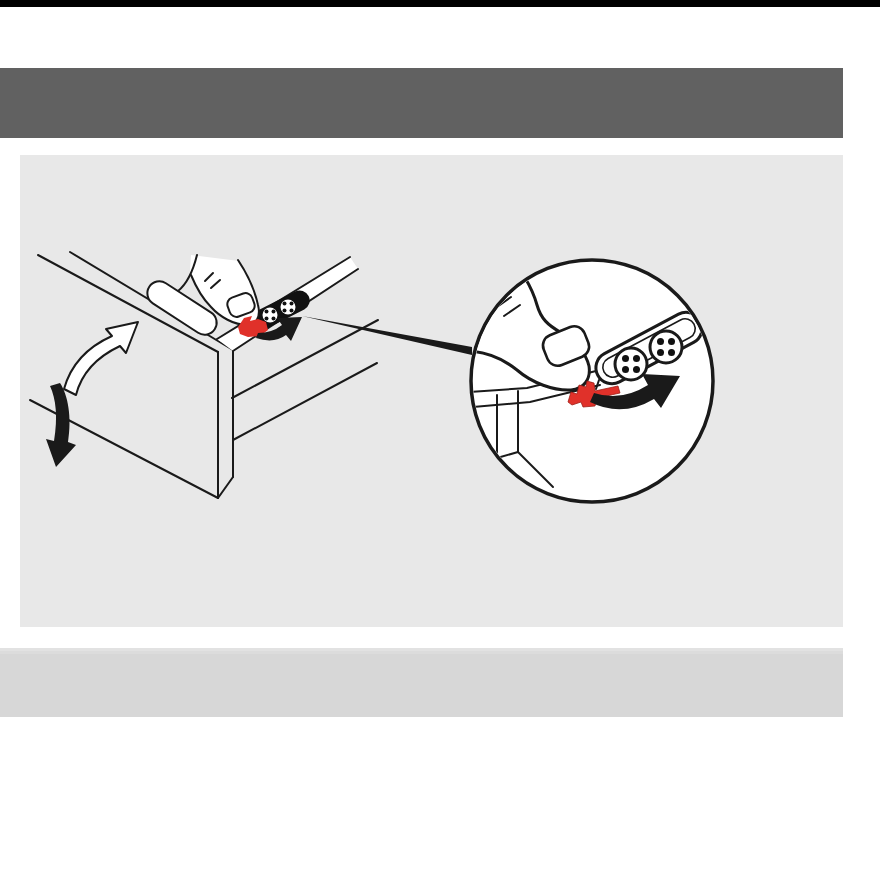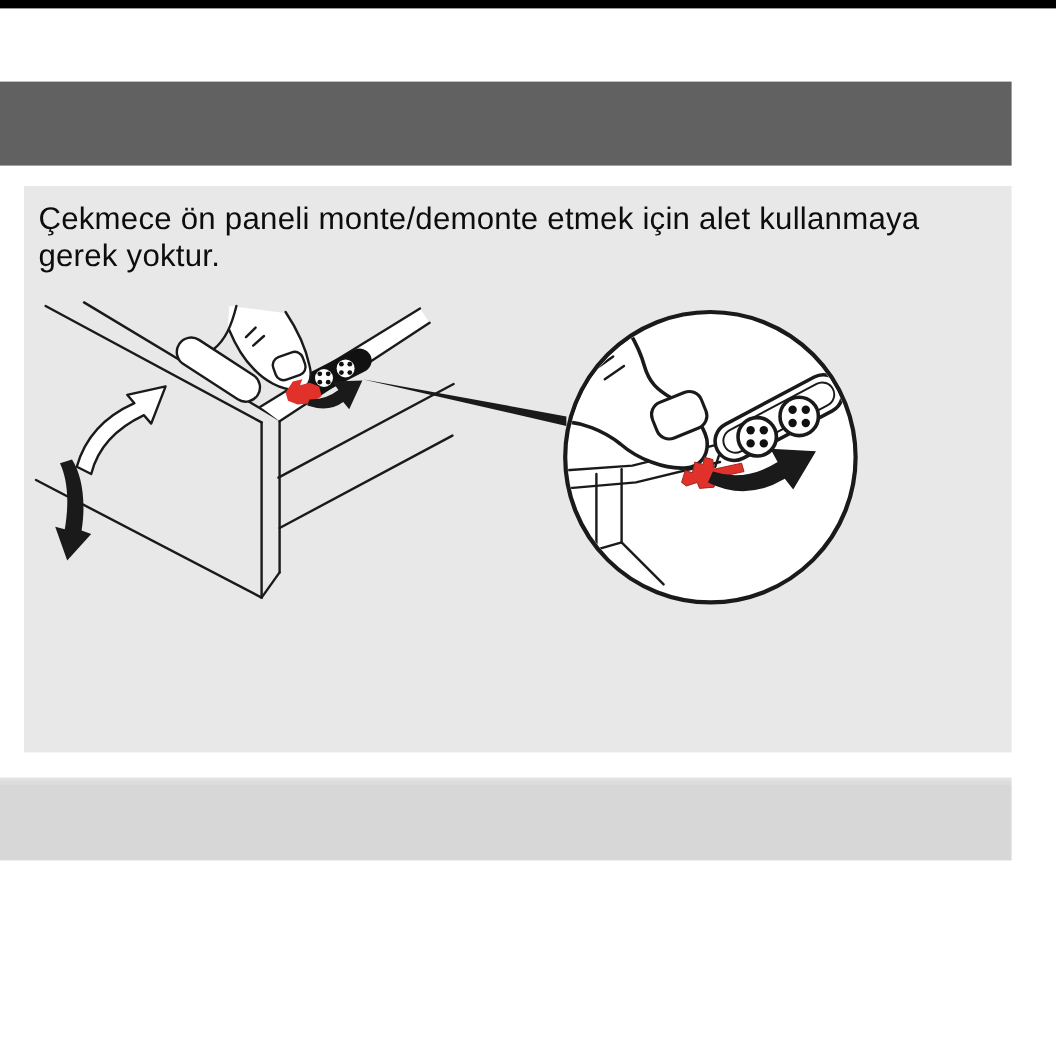--- a/index.html
+++ b/index.html
@@ -169,8 +169,6 @@
     </g>
   </svg>
 
-  <div class="caption">Çekmece ön paneli monte/demonte etmek için alet kullanmaya
-gerek yoktur.</div>
 </div>
 
 <div class="footer-band"></div>

